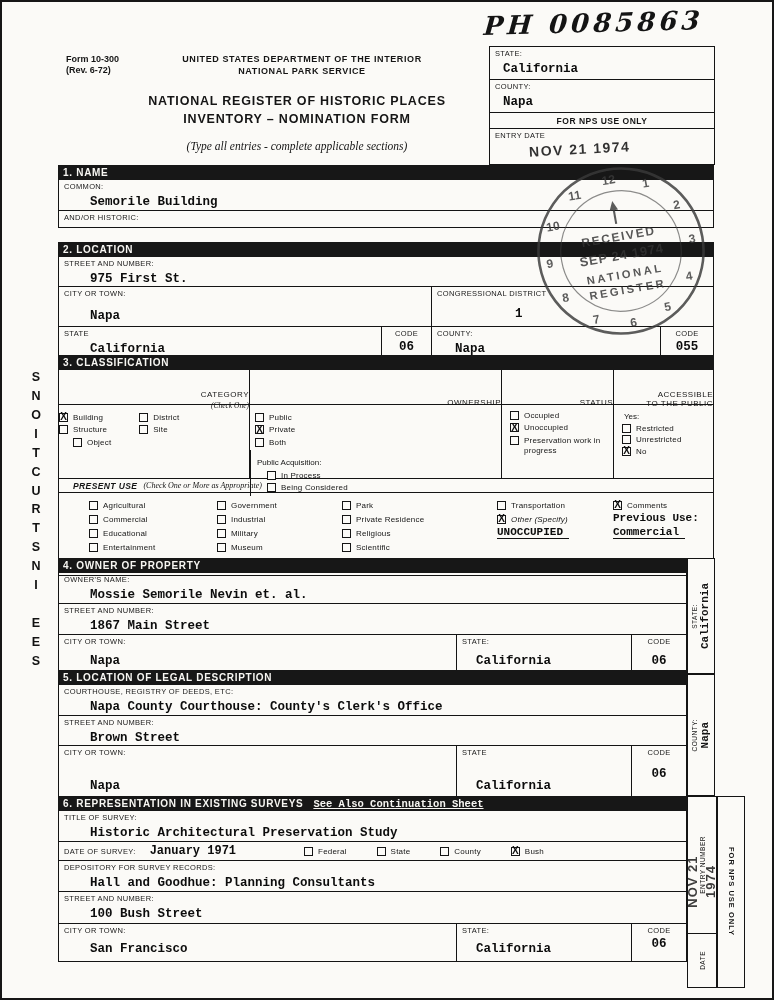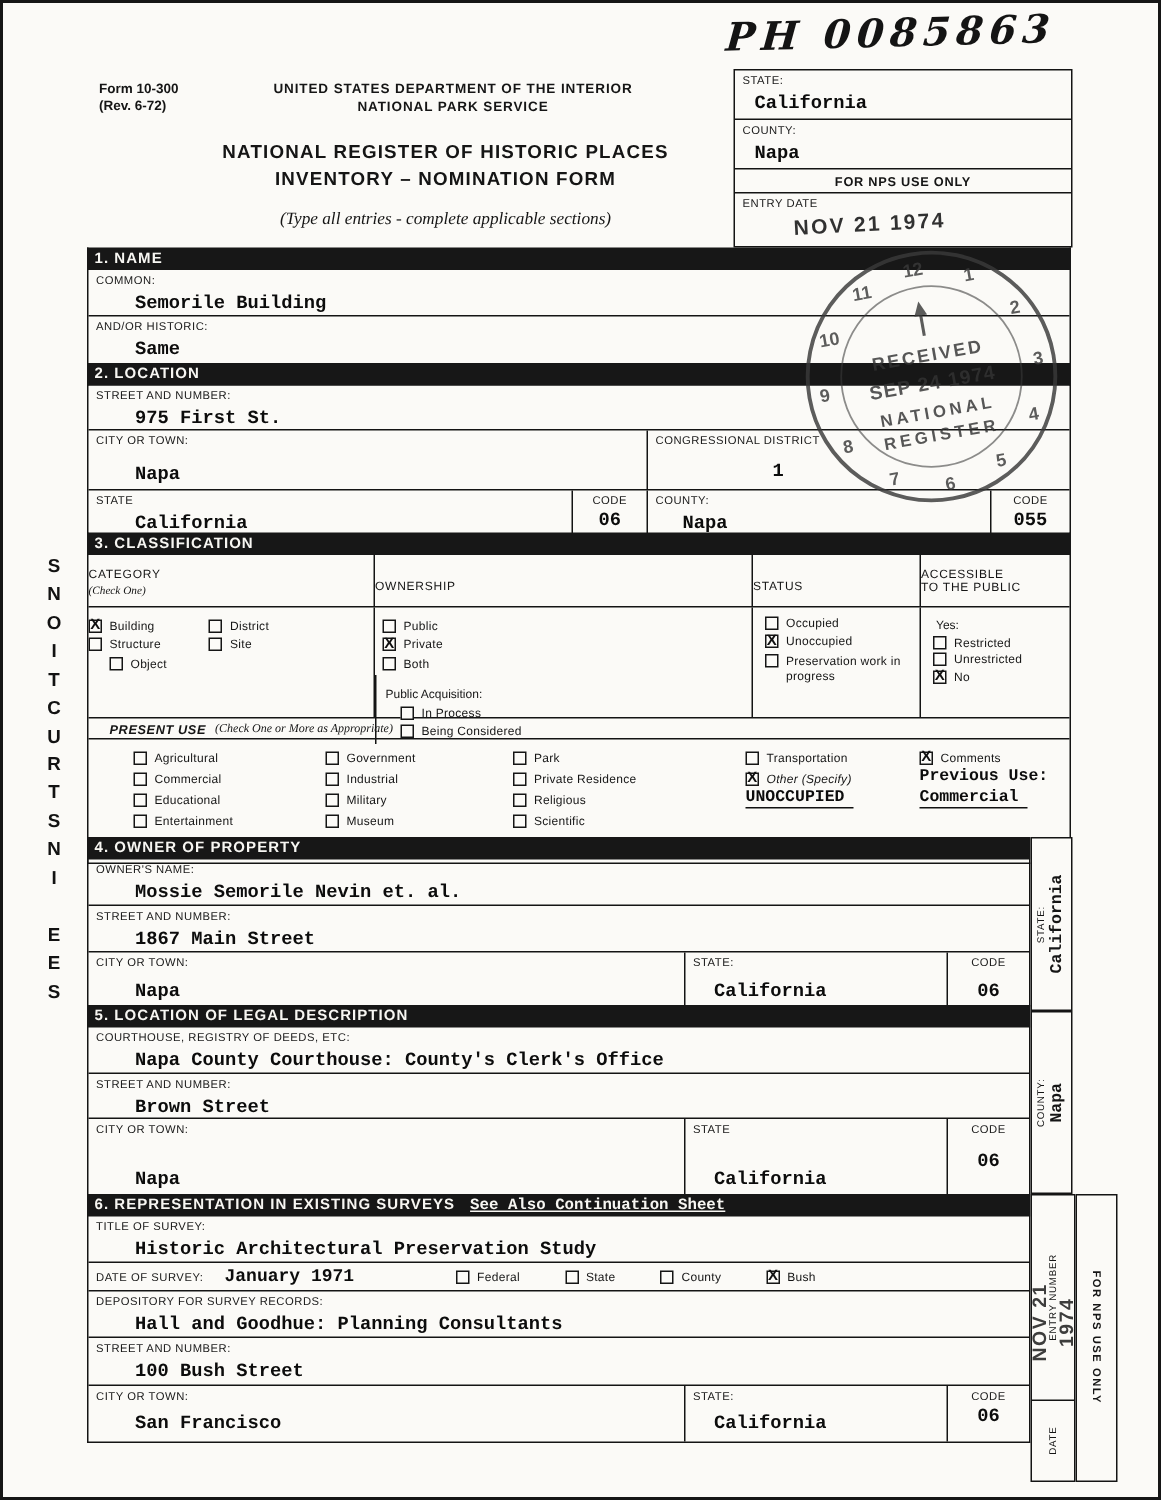--- a/index.html
+++ b/index.html
@@ -166,7 +166,7 @@
         <div class="val">Semorile Building</div>
       </div>
     </div>
-    <div class="row" style="height:46px">
+    <div class="row" style="height:17px">
       <div class="cell grow">
         <div class="lbl">AND/OR HISTORIC:</div>
         <div class="val">Same</div>

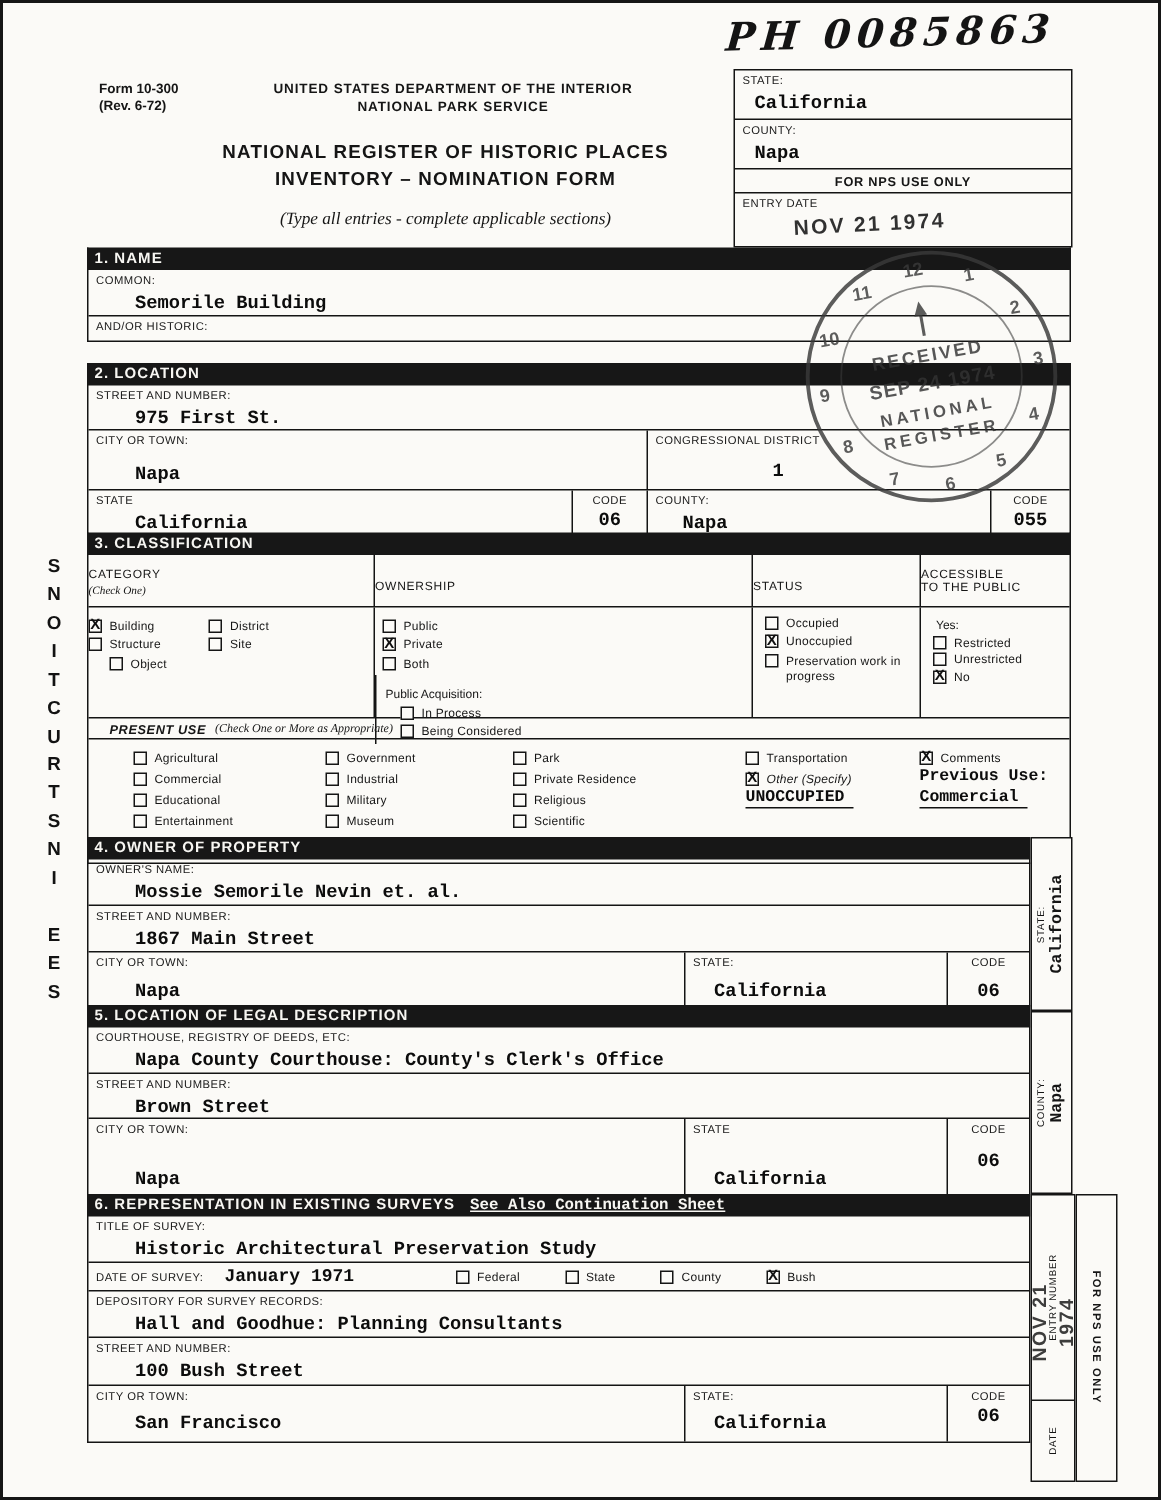--- a/index.html
+++ b/index.html
@@ -52,7 +52,7 @@
   .cbi.wrap .cbl { white-space:normal; width:78px; line-height:1.35; }
 
   
-  .ch { text-align:left; padding-top:8px; }
+  .ch { text-align:right; padding-top:20px; }
   .ch + .ch { border-left:1.2px solid #141414; }
   .ch-t { font-size:8px; letter-spacing:.5px; }
   .ch-s { font-size:7.5px; font-style:italic; font-family:"Liberation Serif", serif; margin-top:2px; }

